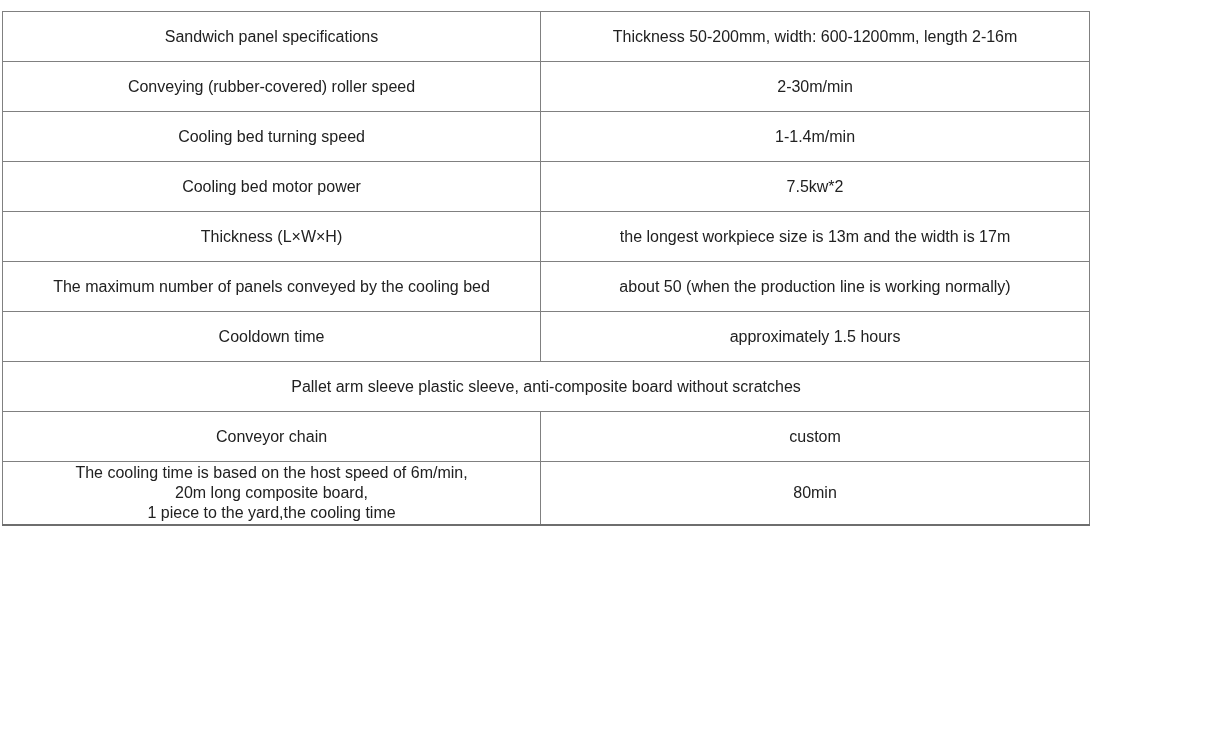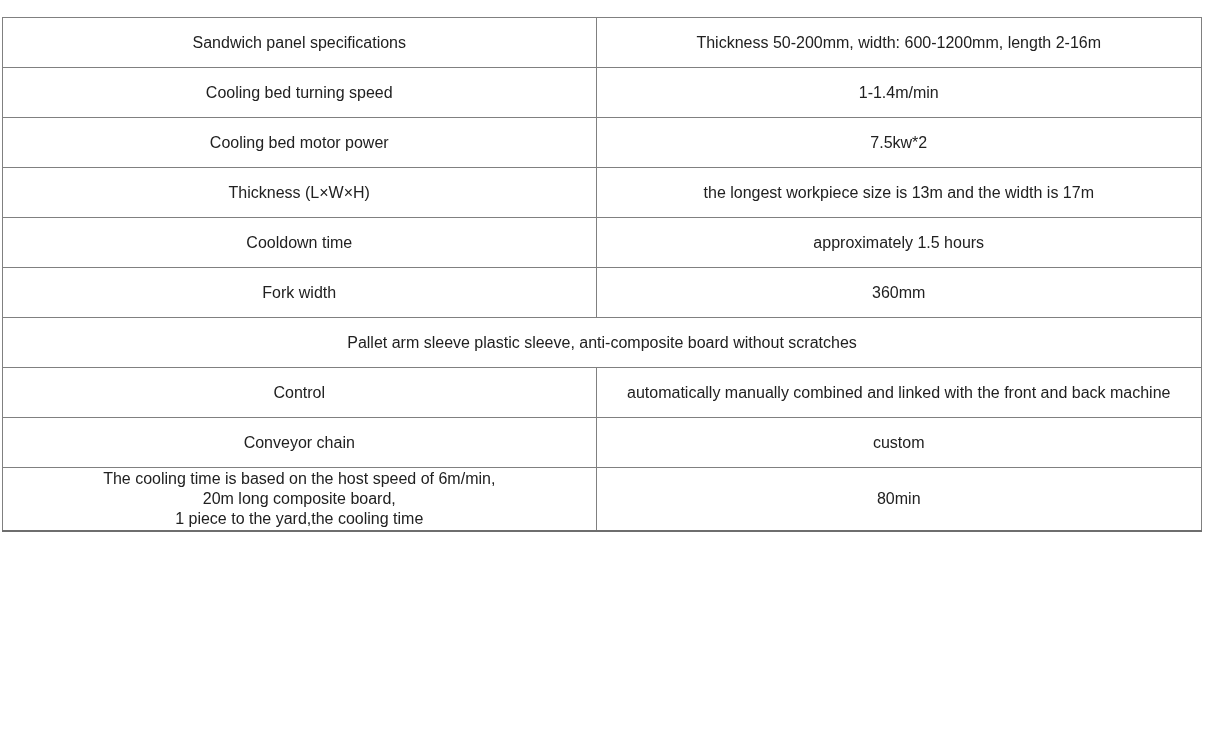--- a/index.html
+++ b/index.html
@@ -22,8 +22,8 @@
     overflow: hidden;
   }
   table.spec-table {
-    width: 1200px;
-    margin: 17px 0 0 2px;
+    width: 1088px;
+    margin: 11px 0 0 2px;
     border-collapse: collapse;
     table-layout: fixed;
     border: 1px solid var(--border-color);

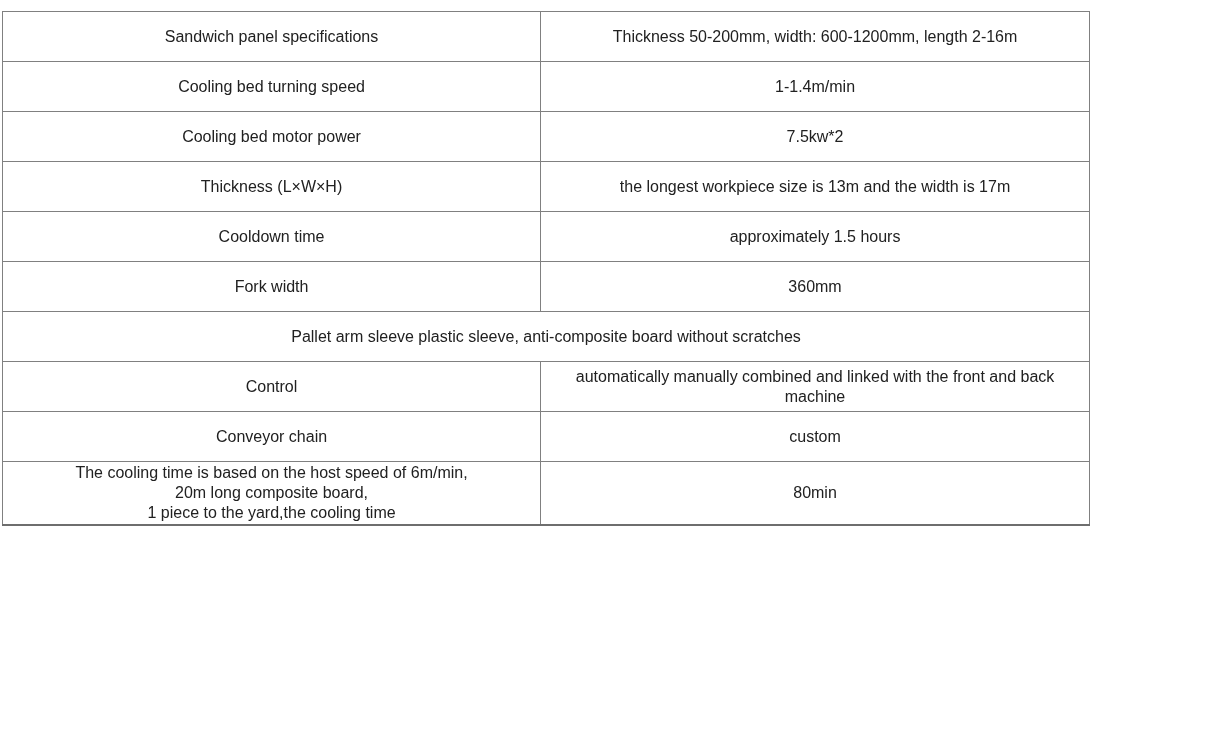--- a/index.html
+++ b/index.html
@@ -65,6 +65,10 @@
     <td>Thickness 50-200mm, width: 600-1200mm, length 2-16m</td>
   </tr>
       <tr>
+    <td>Conveying (rubber-covered) roller speed</td>
+    <td>2-30m/min</td>
+  </tr>
+      <tr>
     <td>Cooling bed turning speed</td>
     <td>1-1.4m/min</td>
   </tr>

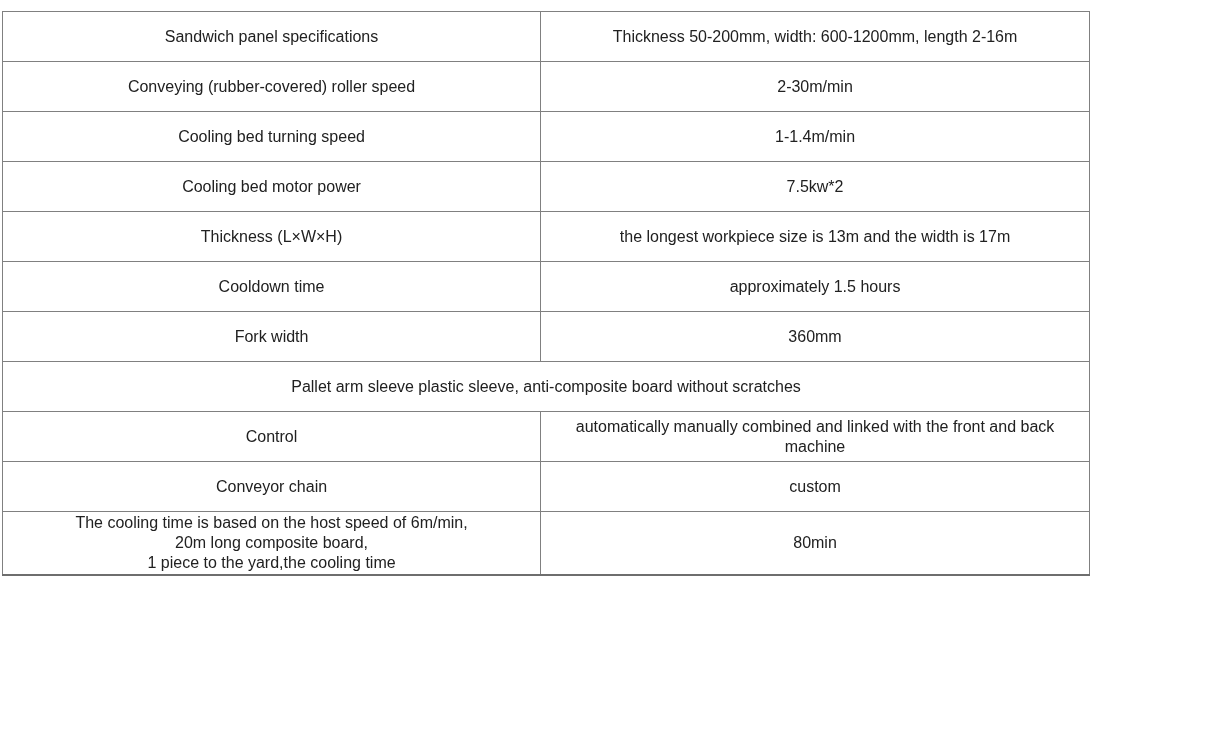--- a/index.html
+++ b/index.html
@@ -81,6 +81,10 @@
     <td>the longest workpiece size is 13m and the width is 17m</td>
   </tr>
       <tr>
+    <td>The maximum number of panels conveyed by the cooling bed</td>
+    <td>about 50 (when the production line is working normally)</td>
+  </tr>
+      <tr>
     <td>Cooldown time</td>
     <td>approximately 1.5 hours</td>
   </tr>

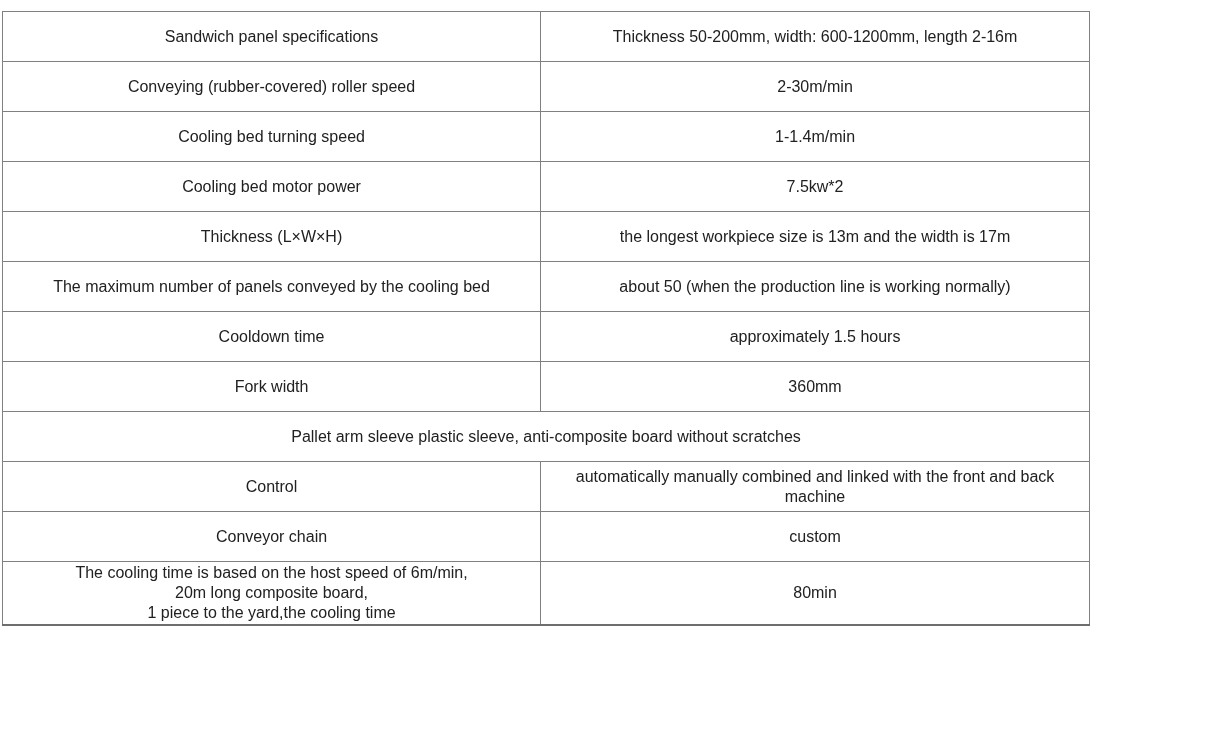--- a/index.html
+++ b/index.html
@@ -89,10 +89,6 @@
     <td>approximately 1.5 hours</td>
   </tr>
       <tr>
-    <td>Fork width</td>
-    <td>360mm</td>
-  </tr>
-      <tr>
     <td colspan="2">Pallet arm sleeve plastic sleeve, anti-composite board without scratches</td>
   </tr>
       <tr>

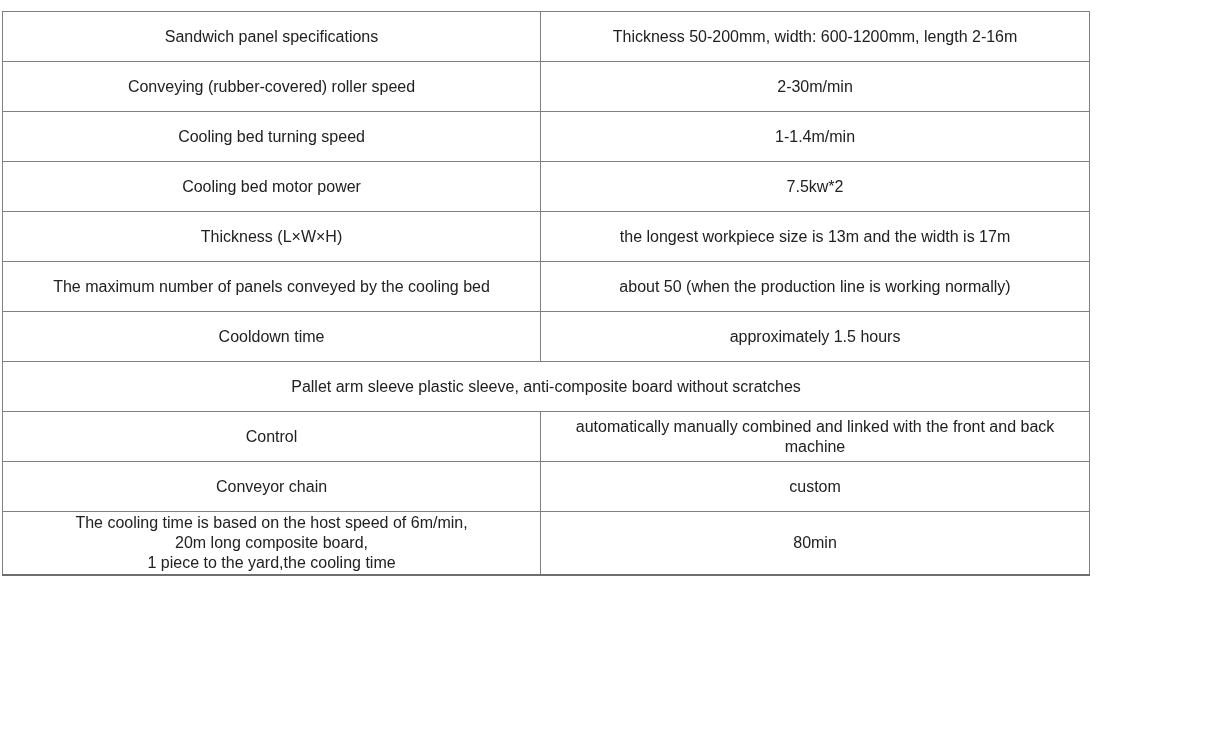--- a/index.html
+++ b/index.html
@@ -92,10 +92,6 @@
     <td colspan="2">Pallet arm sleeve plastic sleeve, anti-composite board without scratches</td>
   </tr>
       <tr>
-    <td>Control</td>
-    <td>automatically manually combined and linked with the front and back machine</td>
-  </tr>
-      <tr>
     <td>Conveyor chain</td>
     <td>custom</td>
   </tr>

